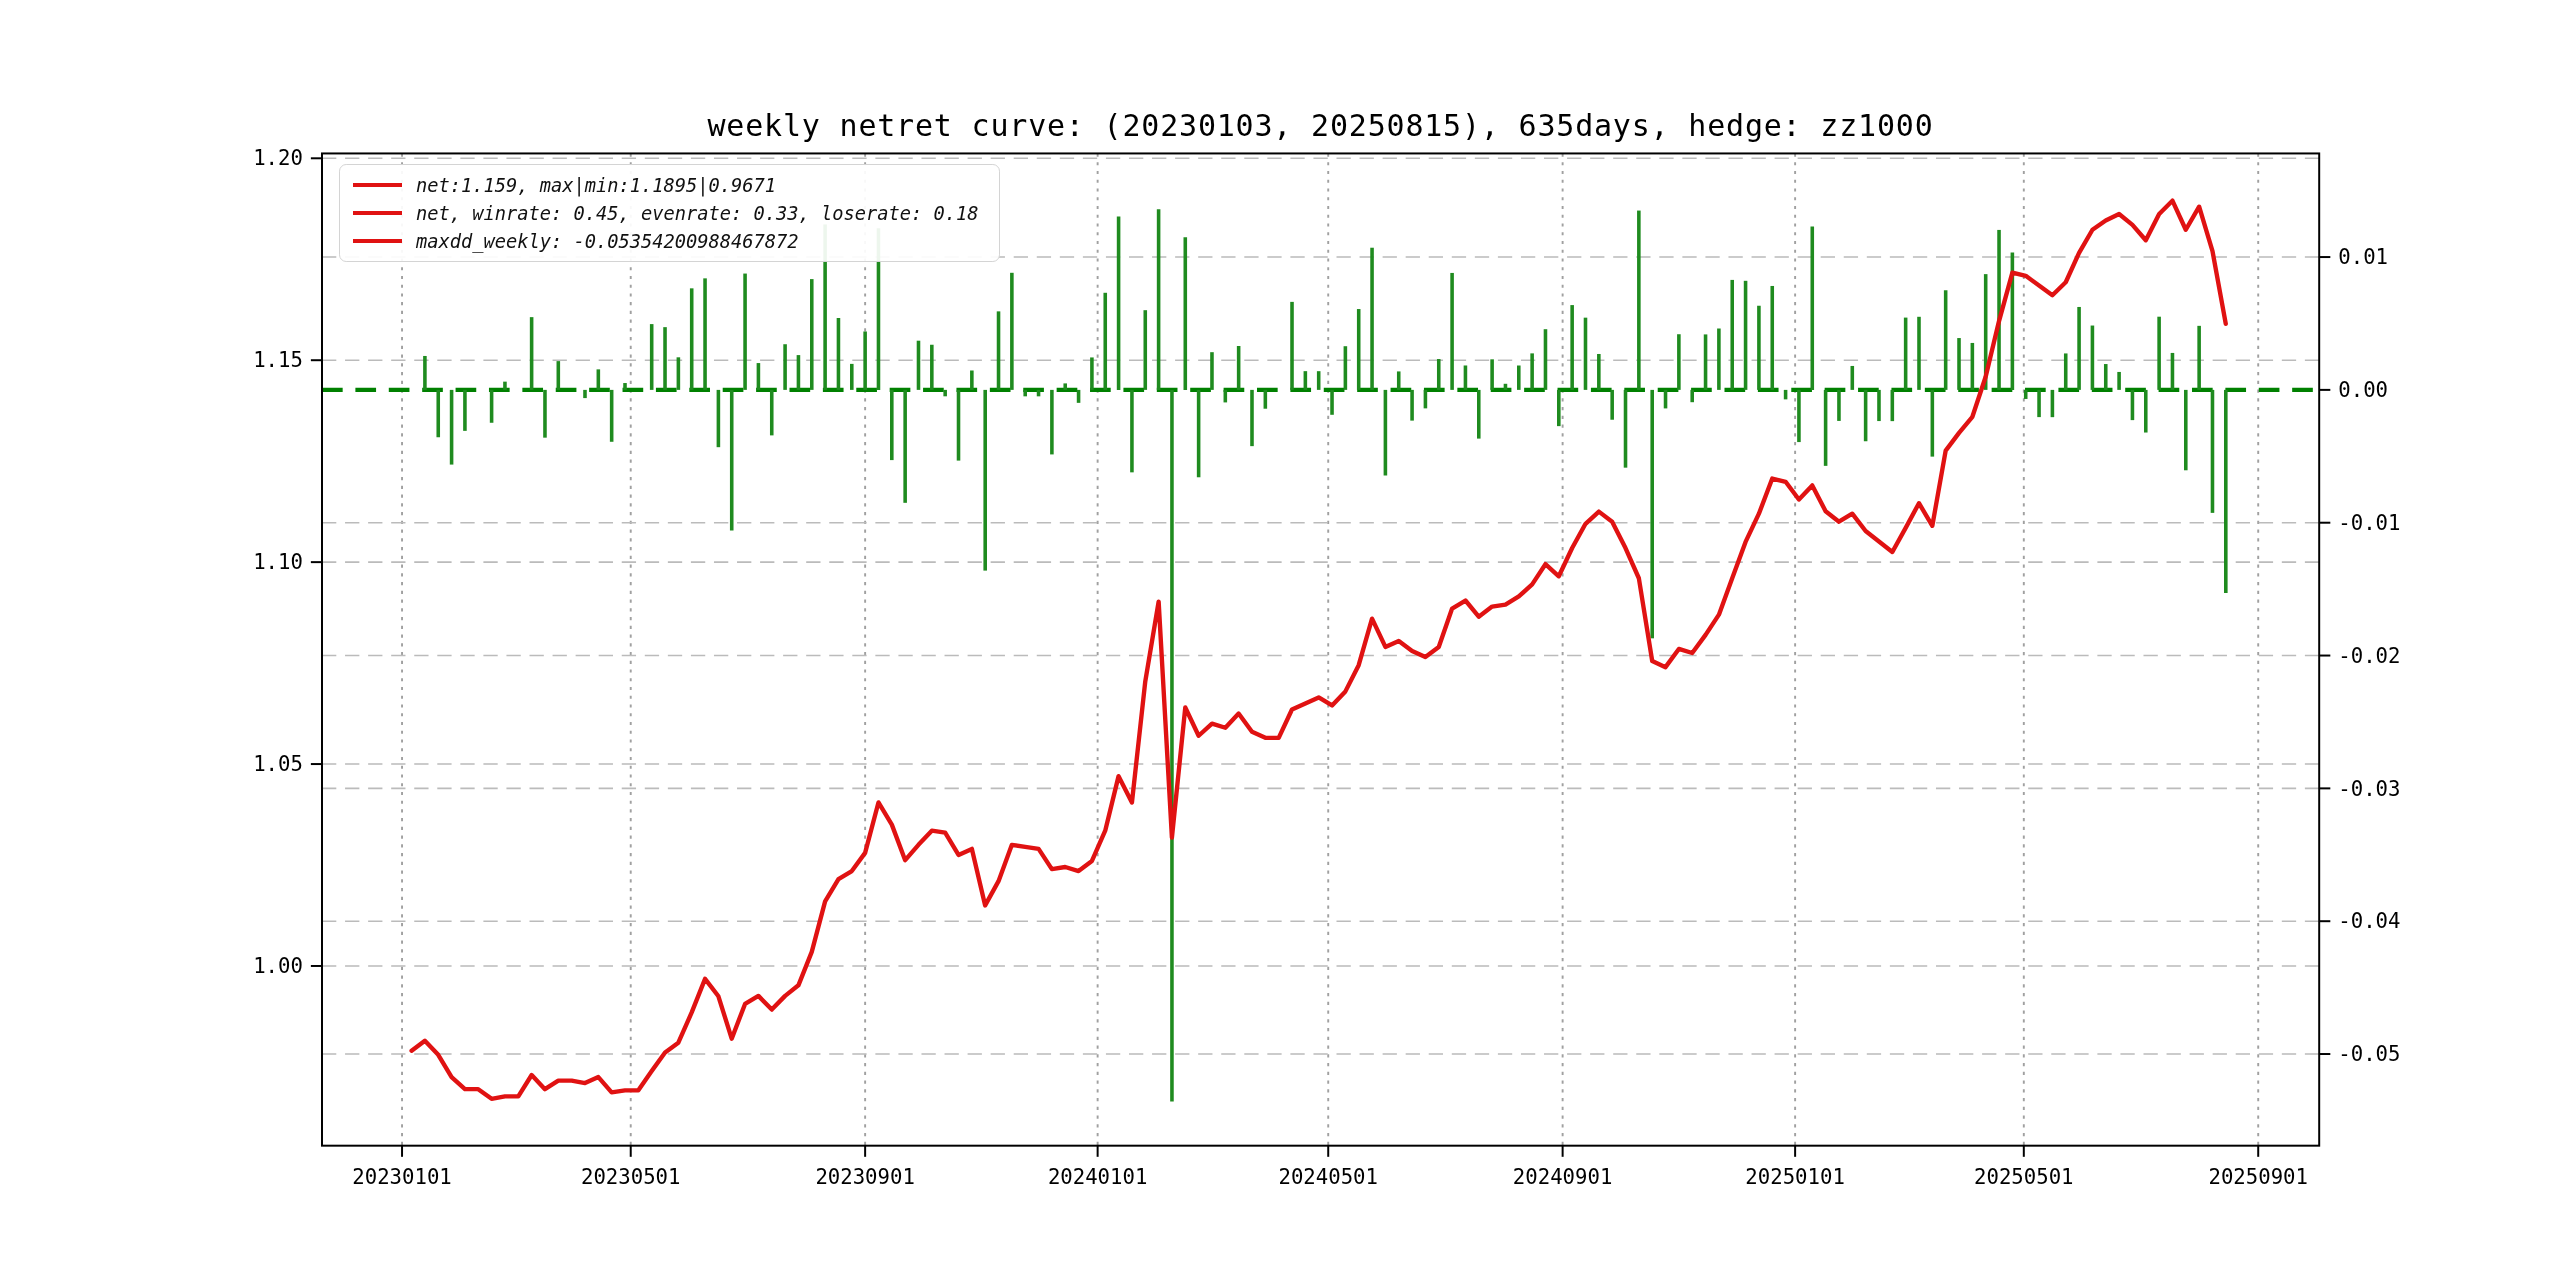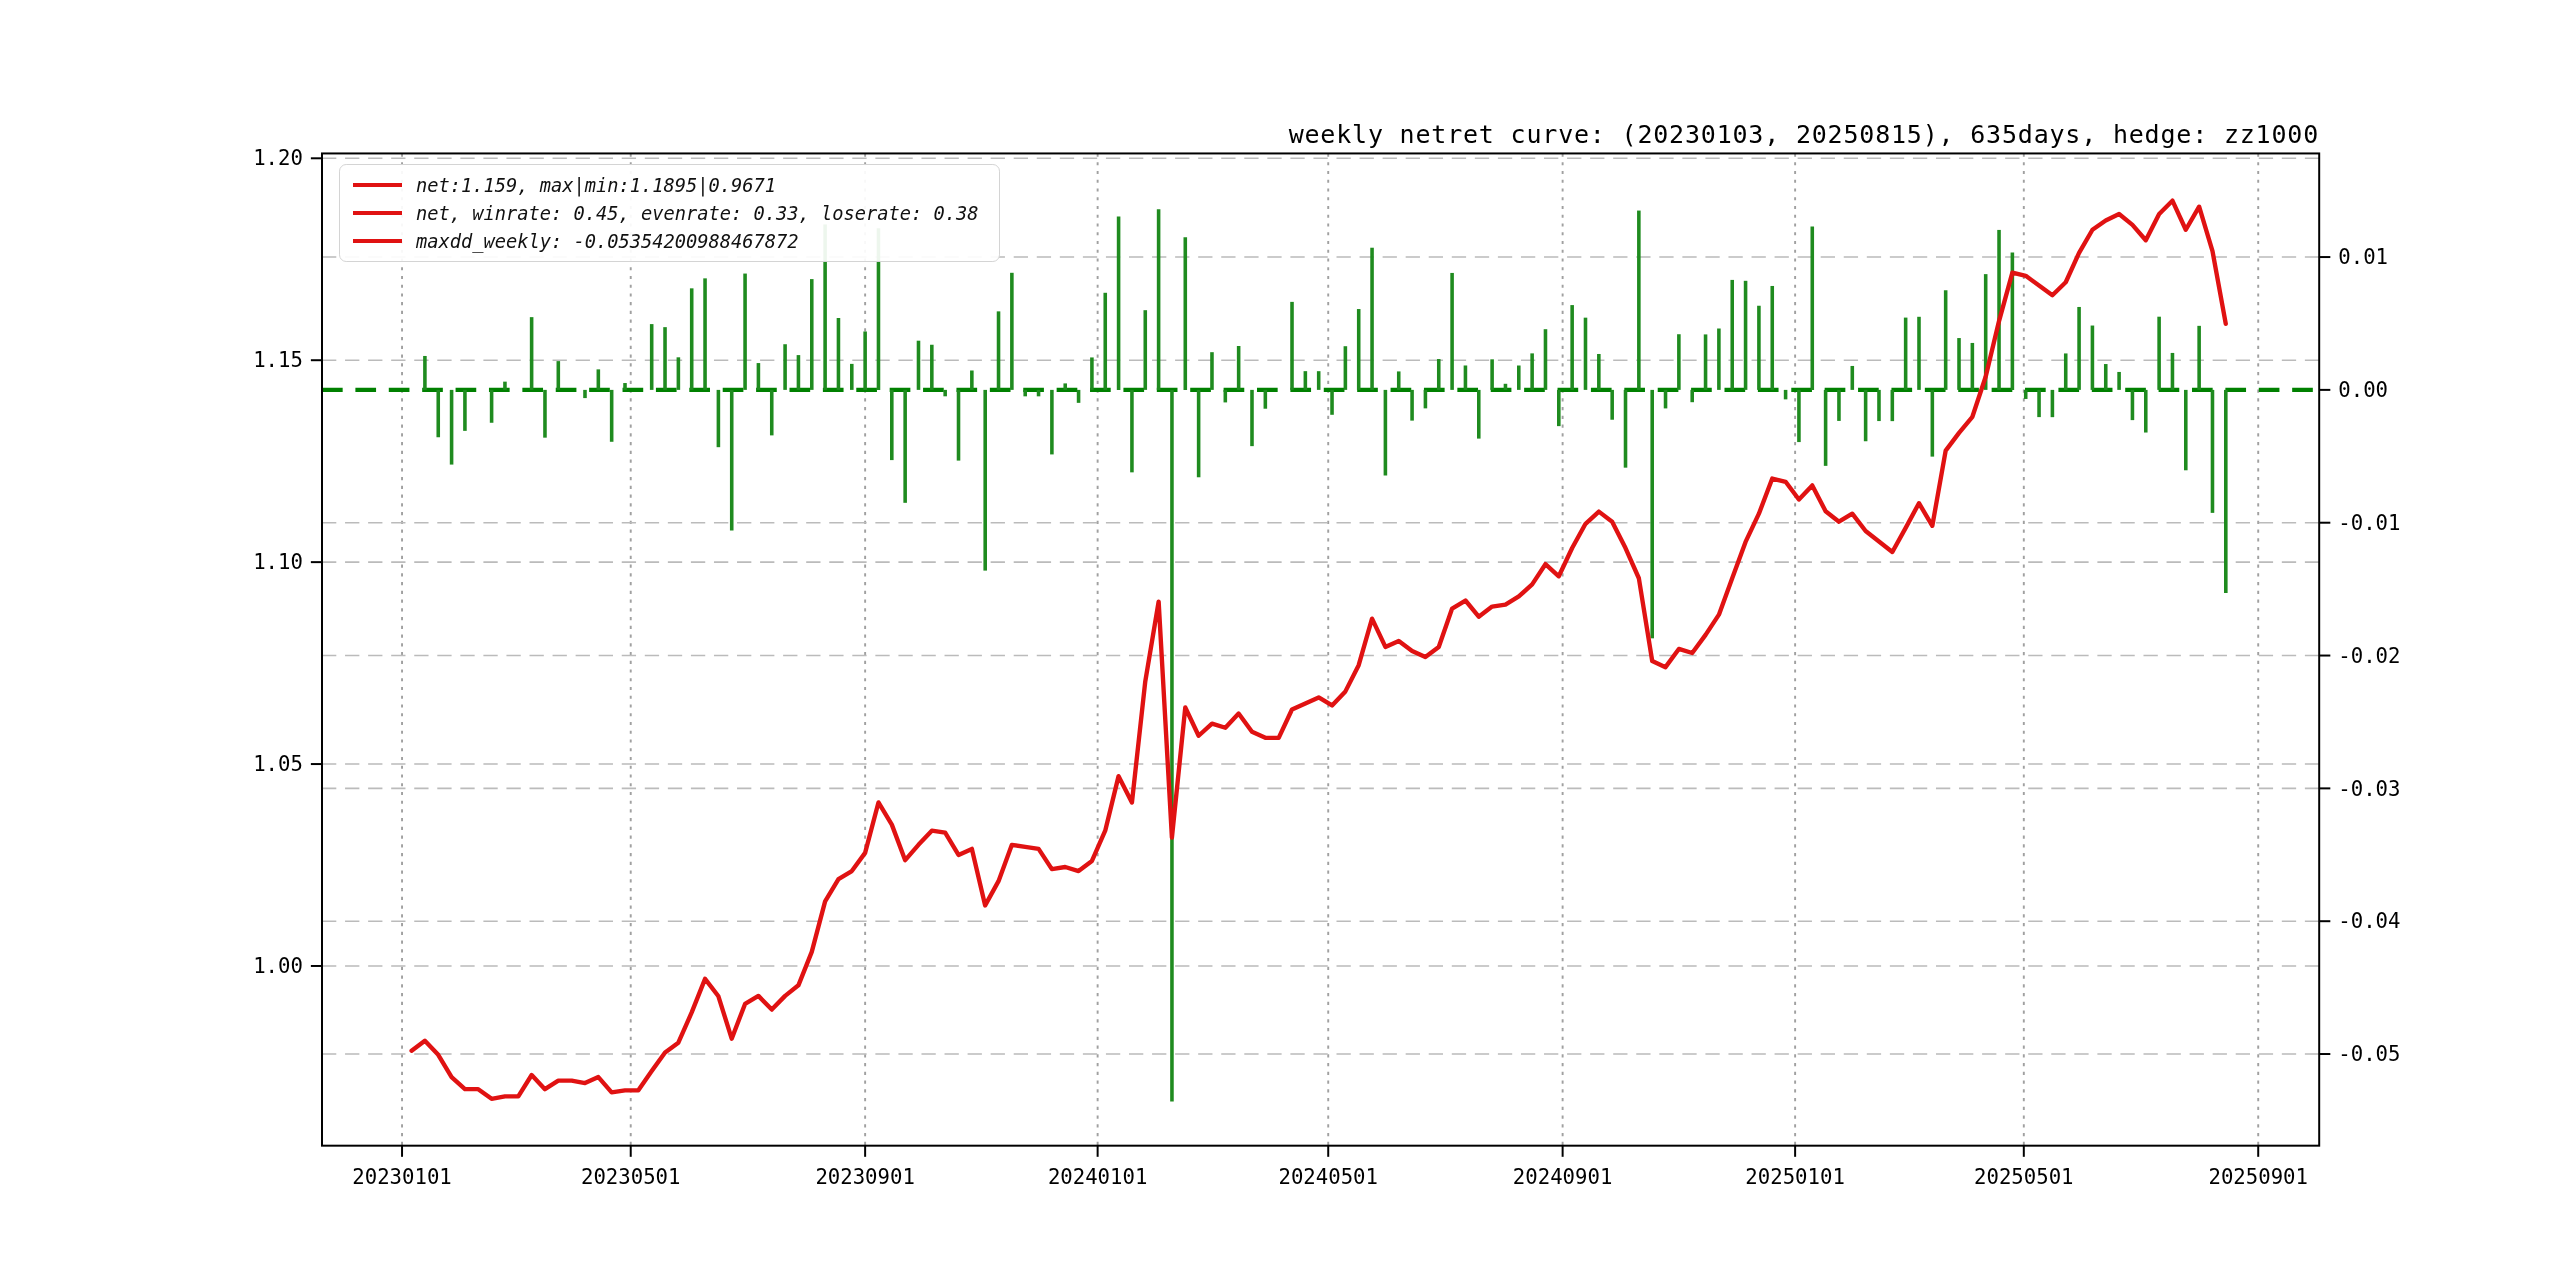--- a/index.html
+++ b/index.html
@@ -7,8 +7,8 @@
   #figure { position: absolute; left: 0; top: 0; width: 2576px; height: 1288px; }
   #chart-svg { position: absolute; left: 0; top: 0; }
   #chart-title {
-    position: absolute; left: 322px; top: 120px; width: 1997px;
-    text-align: right; font-size: 25px; color: #000;
+    position: absolute; left: 322px; top: 108px; width: 1997px;
+    text-align: center; font-size: 30px; color: #000;
     letter-spacing: 0.8px; white-space: pre;
   }
   #legend {

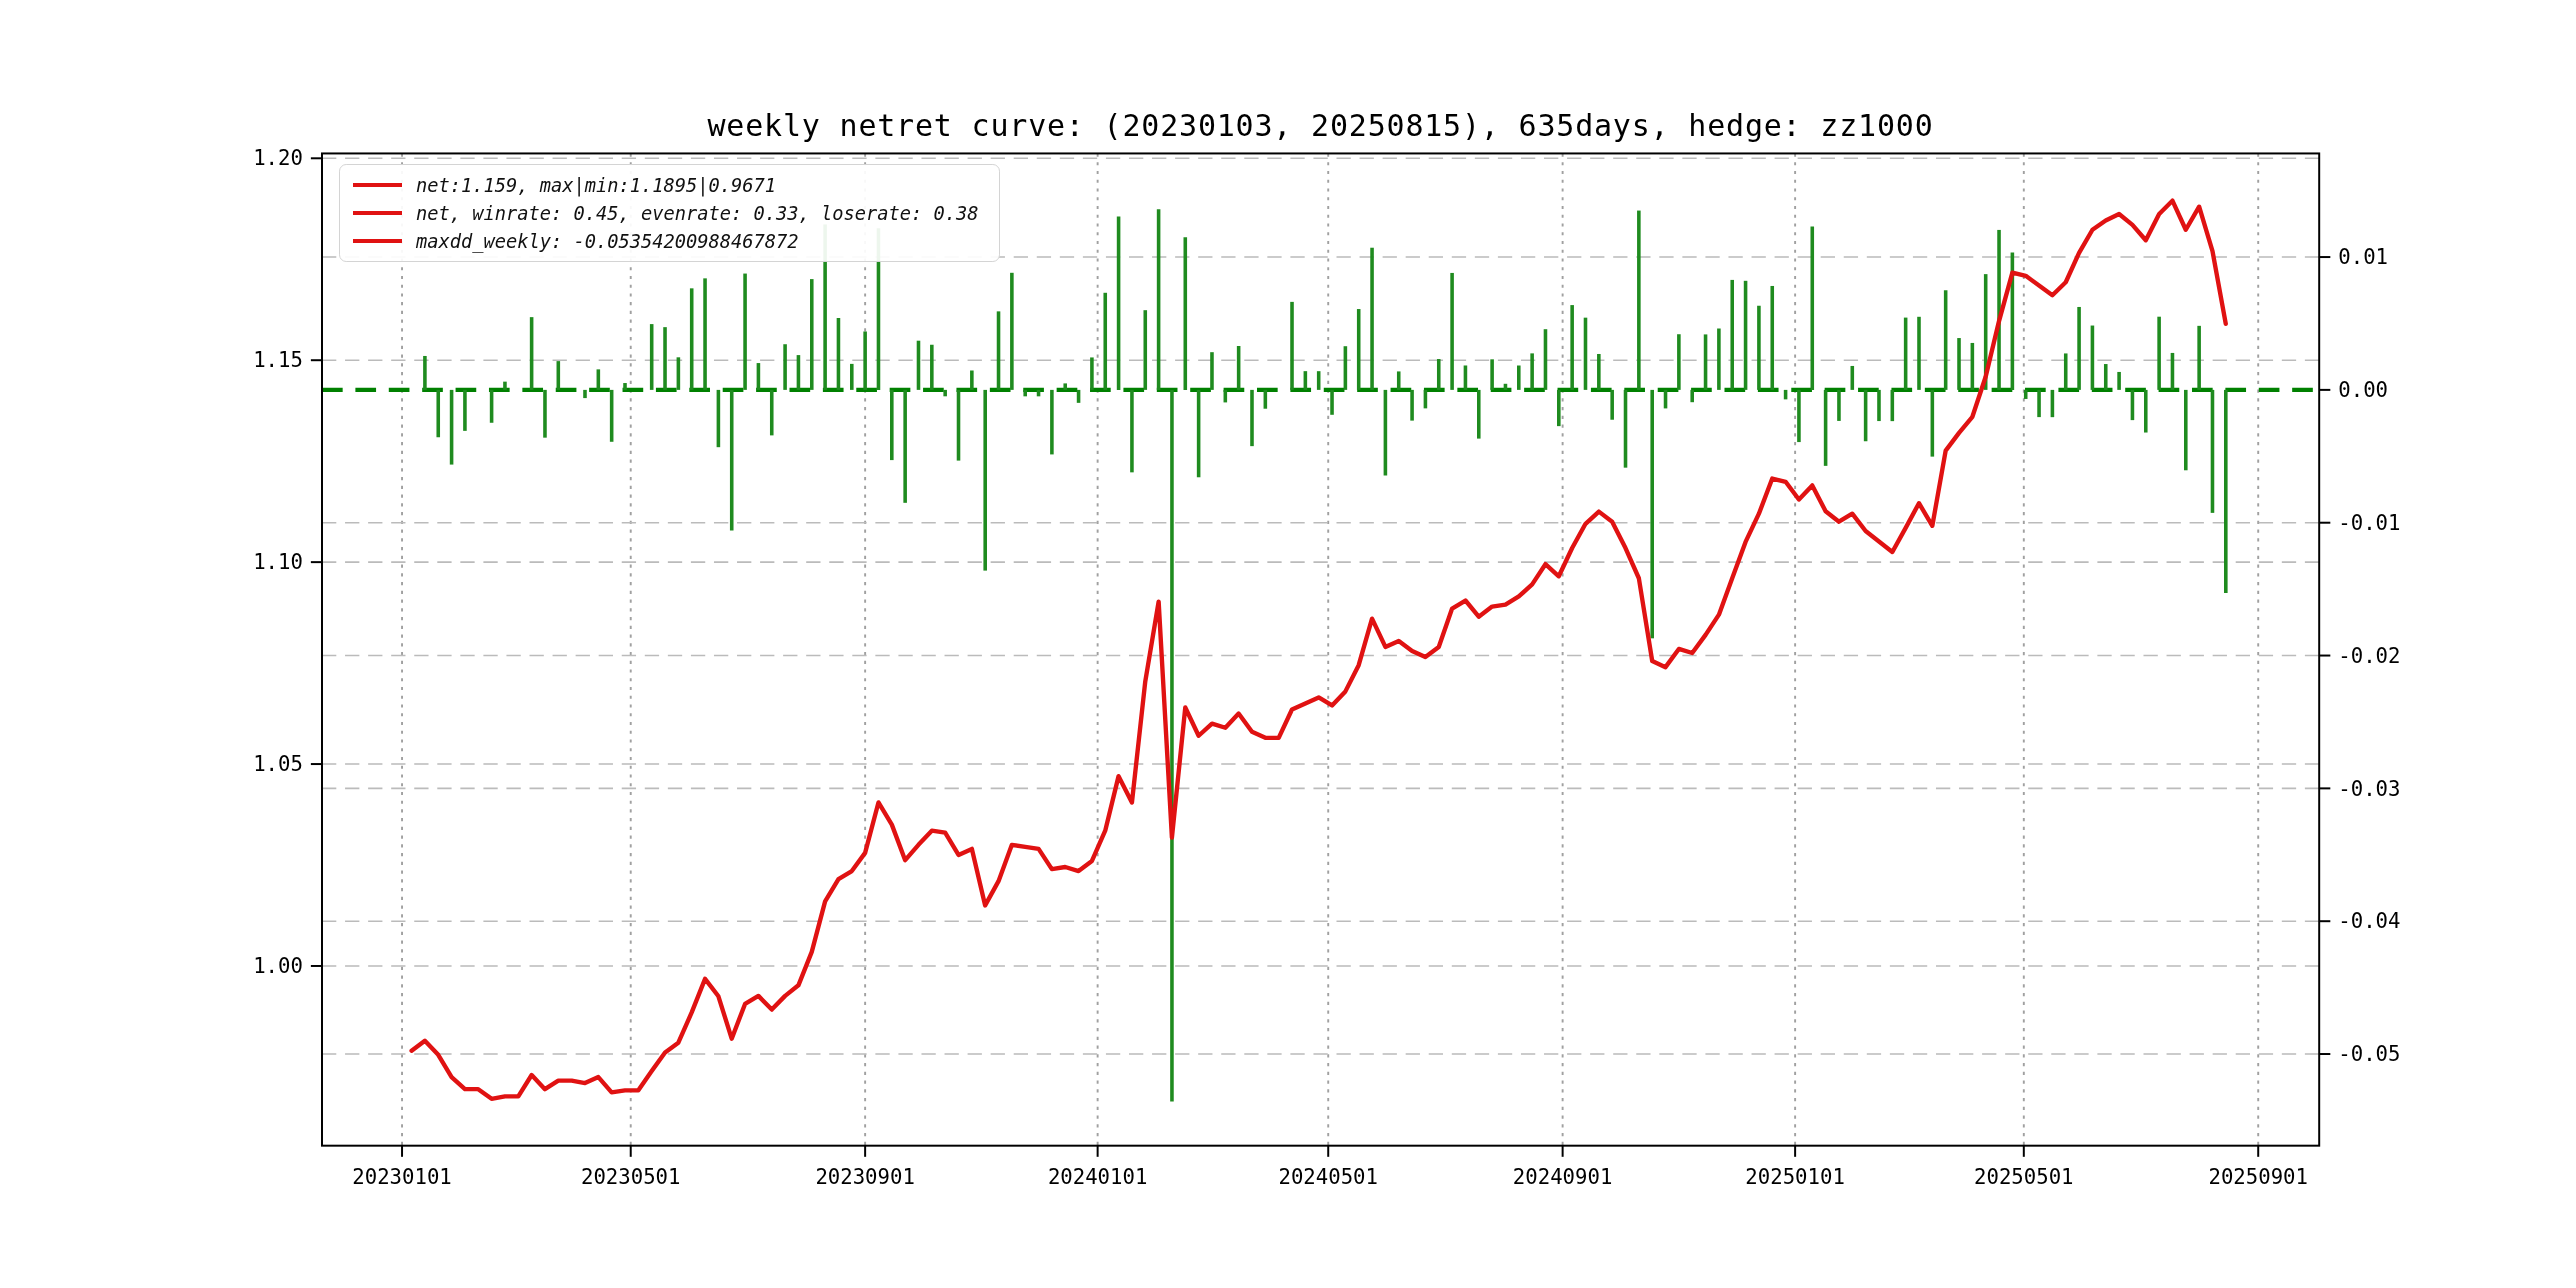--- a/index.html
+++ b/index.html
@@ -236,7 +236,7 @@
     </div>
     <div class="legend-row">
       <span class="legend-swatch"></span>
-      <span class="legend-label">net, winrate: 0.45, evenrate: 0.33, loserate: 0.38</span>
+      <span class="legend-label">net, winrate: 0.45, evenrate: 0.33, loserate: 0.18</span>
     </div>
     <div class="legend-row">
       <span class="legend-swatch"></span>

